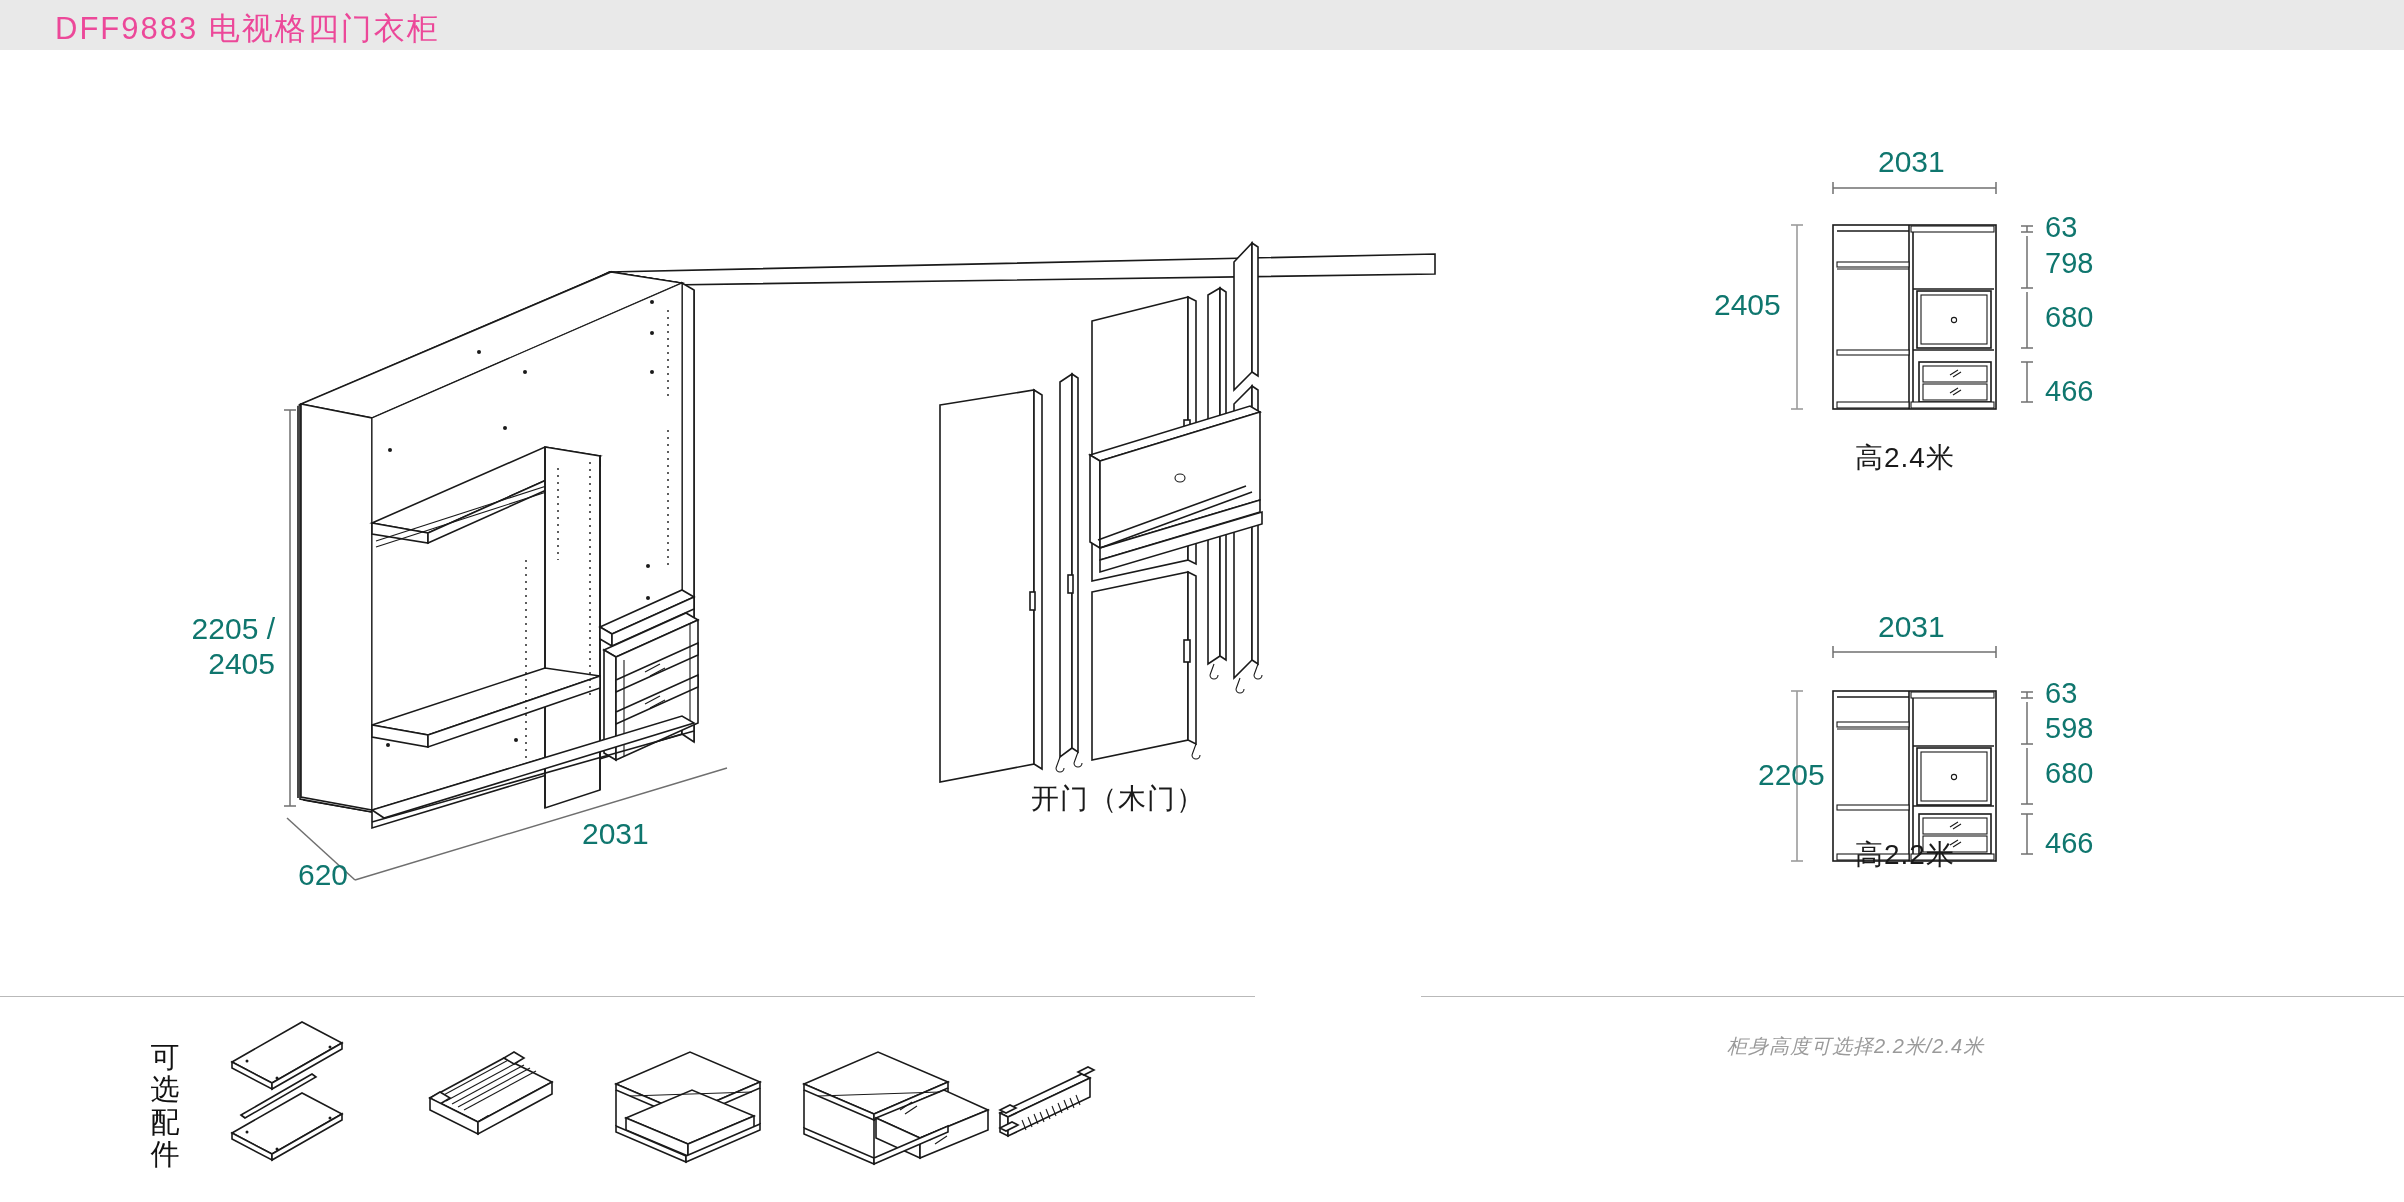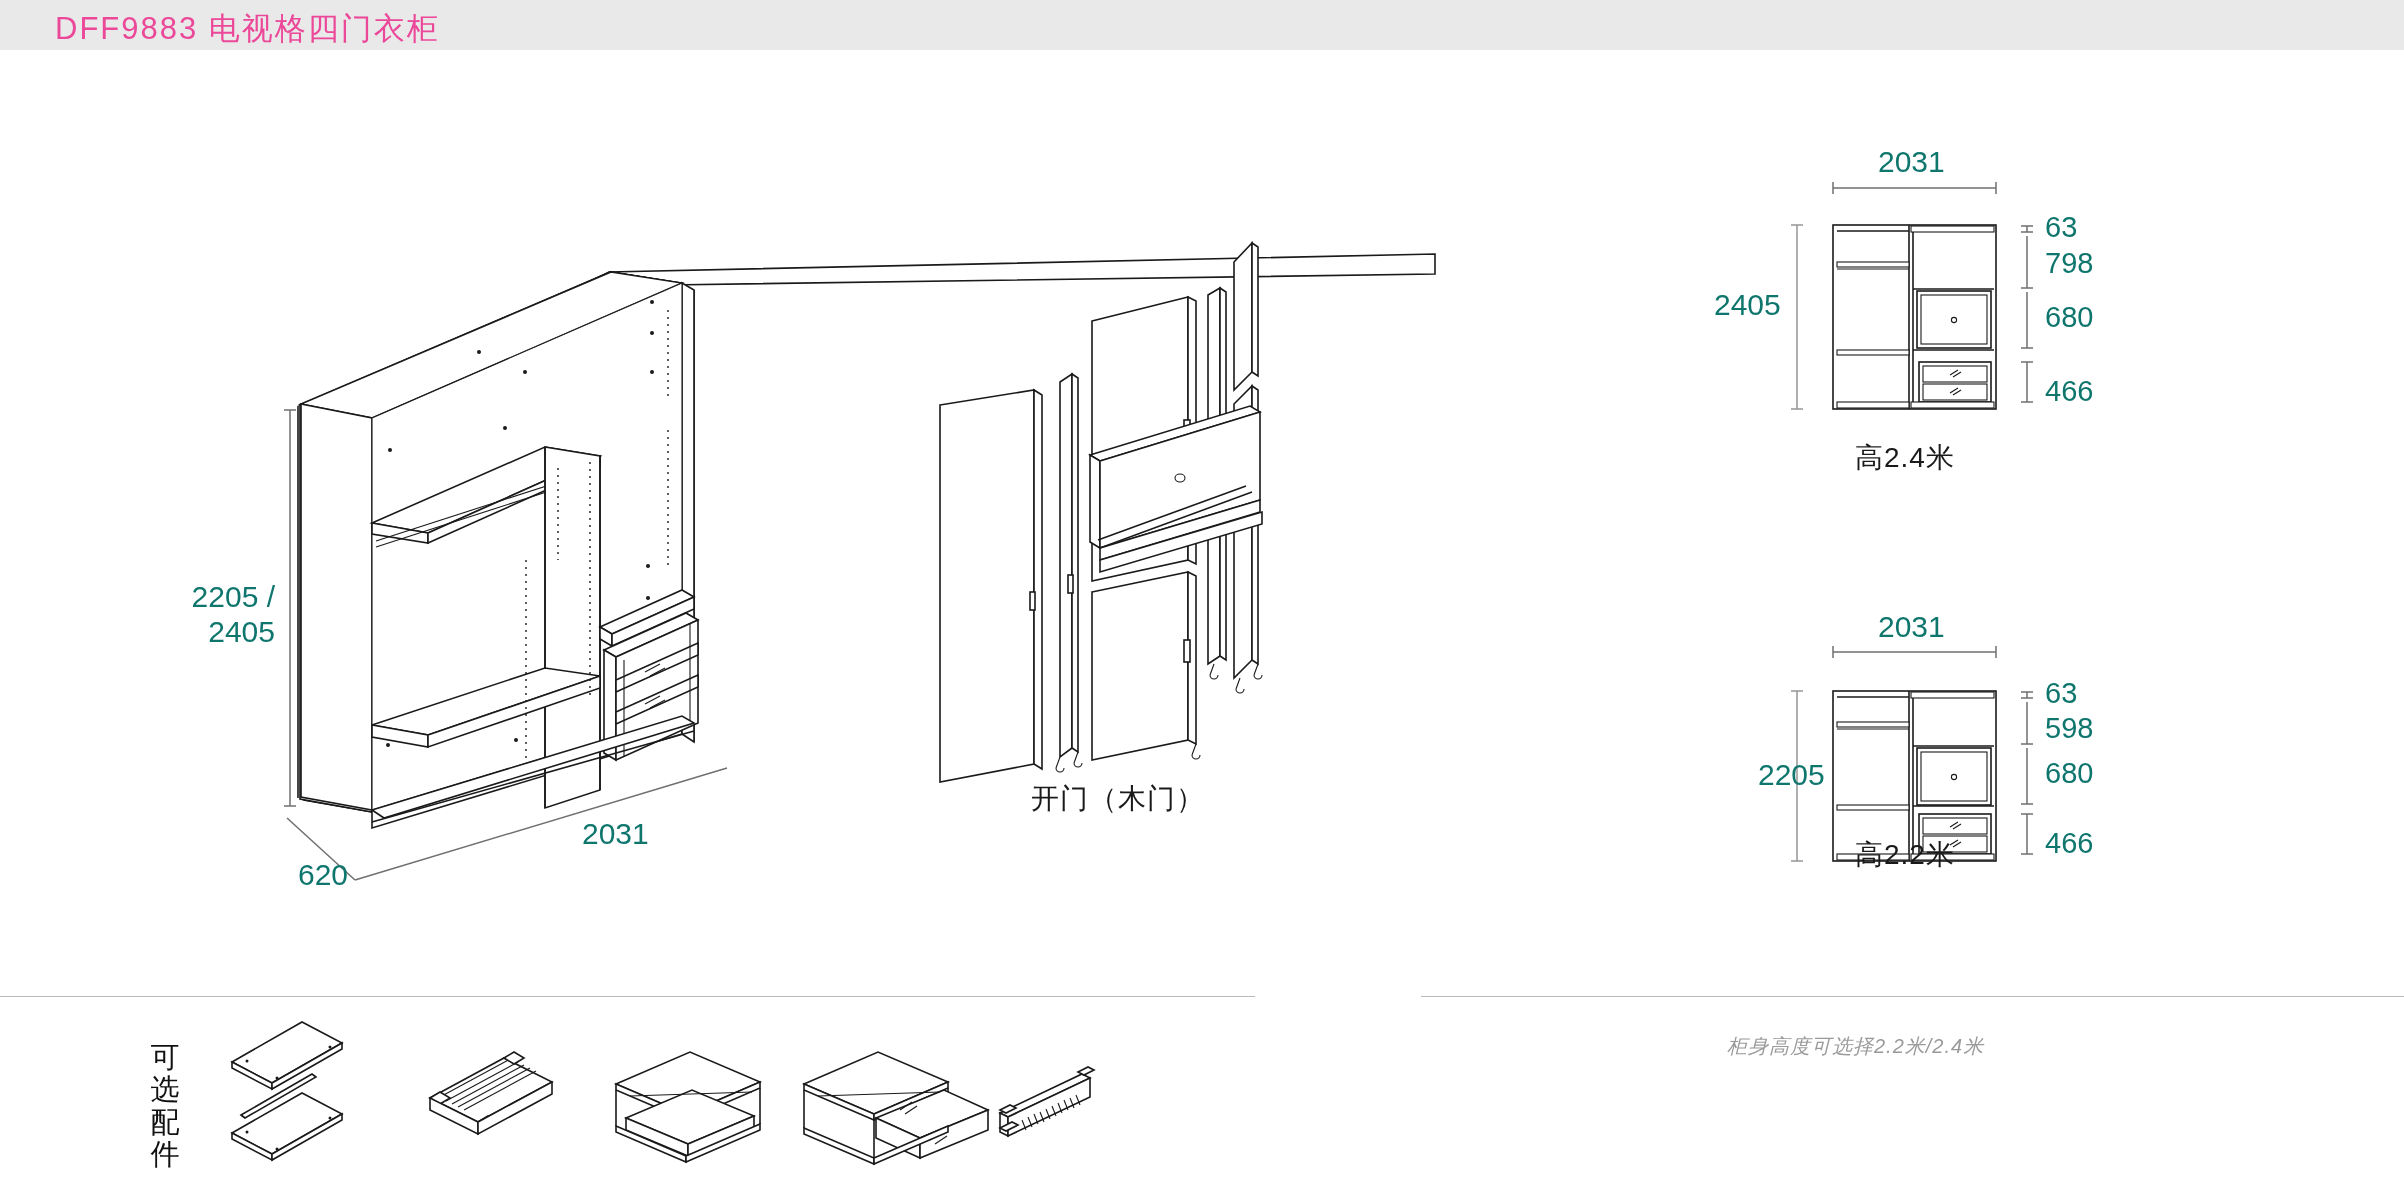--- a/index.html
+++ b/index.html
@@ -223,7 +223,7 @@
   </g>
 </svg>
 
-<div class="dim-label" style="left:175px; top:580px; text-align:right; width:100px;">
+<div class="dim-label" style="left:175px; top:612px; text-align:right; width:100px;">
   <div>2205 /</div>
   <div>2405</div>
 </div>

